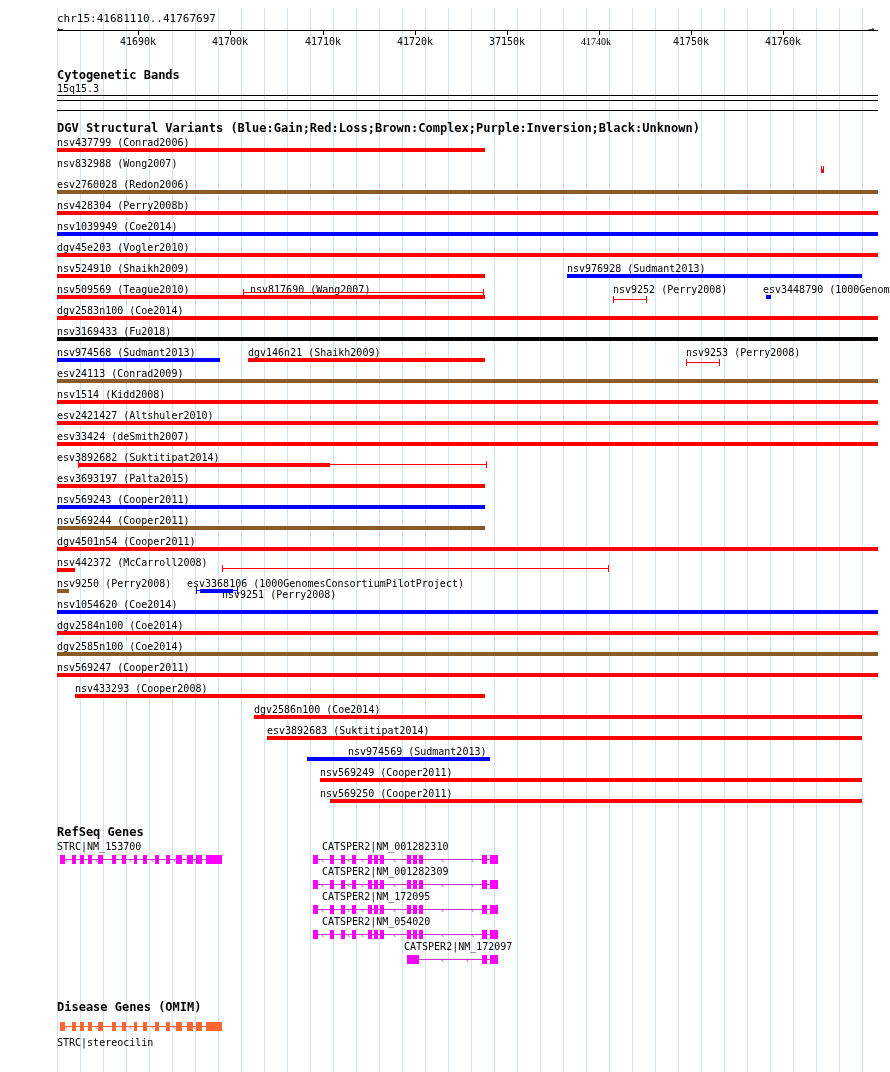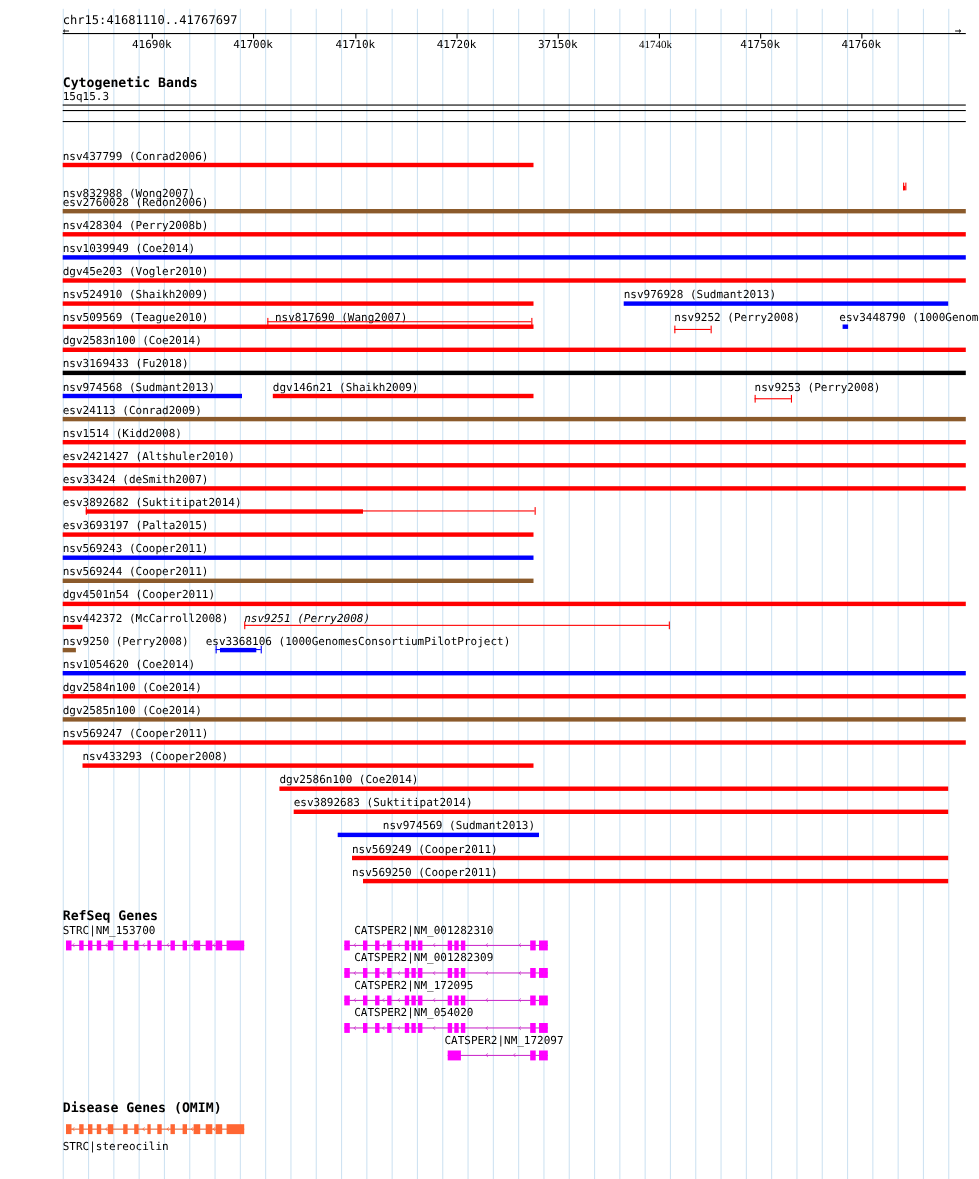--- a/index.html
+++ b/index.html
@@ -109,6 +109,7 @@
   <div class="hline" style="left:57px;width:821px;top:100px;"></div>
   <div class="hline" style="left:57px;width:821px;top:110px;"></div>
 
+  <div class="section-title" style="left:57px;top:121px;">DGV Structural Variants (Blue:Gain;Red:Loss;Brown:Complex;Purple:Inversion;Black:Unknown)</div>
   <div id="dgv-layer">
       <div class="track-label" style="left: 57px; top: 137px;">nsv437799 (Conrad2006)</div>
       <div class="bar" style="left: 57px; width: 428px; top: 148px; background: rgb(255, 0, 0);"></div>

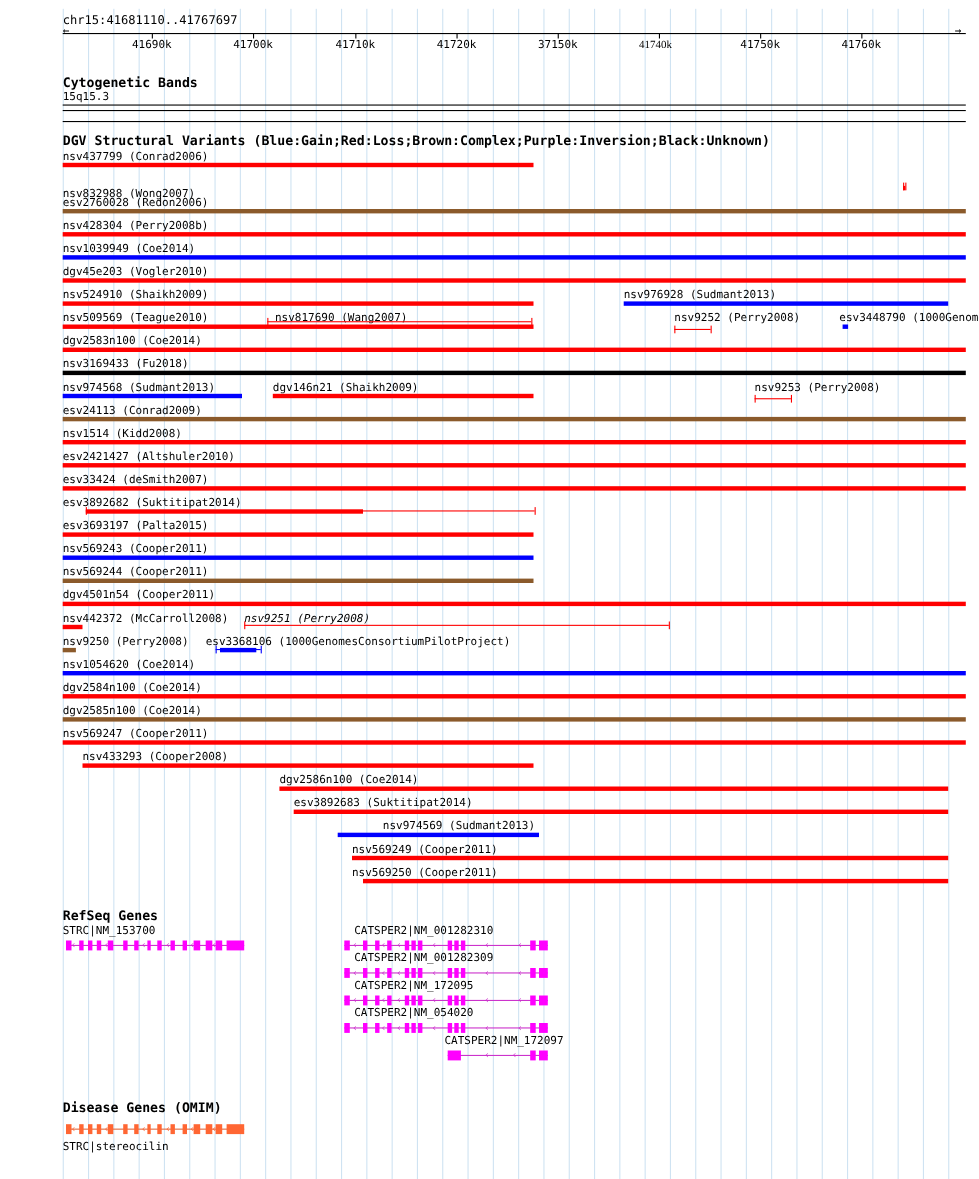--- a/index.html
+++ b/index.html
@@ -113,7 +113,7 @@
   <div id="dgv-layer">
       <div class="track-label" style="left: 57px; top: 137px;">nsv437799 (Conrad2006)</div>
       <div class="bar" style="left: 57px; width: 428px; top: 148px; background: rgb(255, 0, 0);"></div>
-      <div class="track-label" style="left: 57px; top: 171px; text-align: center;">nsv832988 (Wong2007)</div>
+      <div class="track-label" style="left: 57px; top: 158px; text-align: center;">nsv832988 (Wong2007)</div>
       <div class="bar" style="left: 821px; width: 2px; top: 169px; background: rgb(255, 0, 0);"></div>
       <div class="cap" style="left: 821px; top: 166px; background: rgb(255, 0, 0);"></div>
       <div class="cap" style="left: 823px; top: 166px; background: rgb(255, 0, 0);"></div>

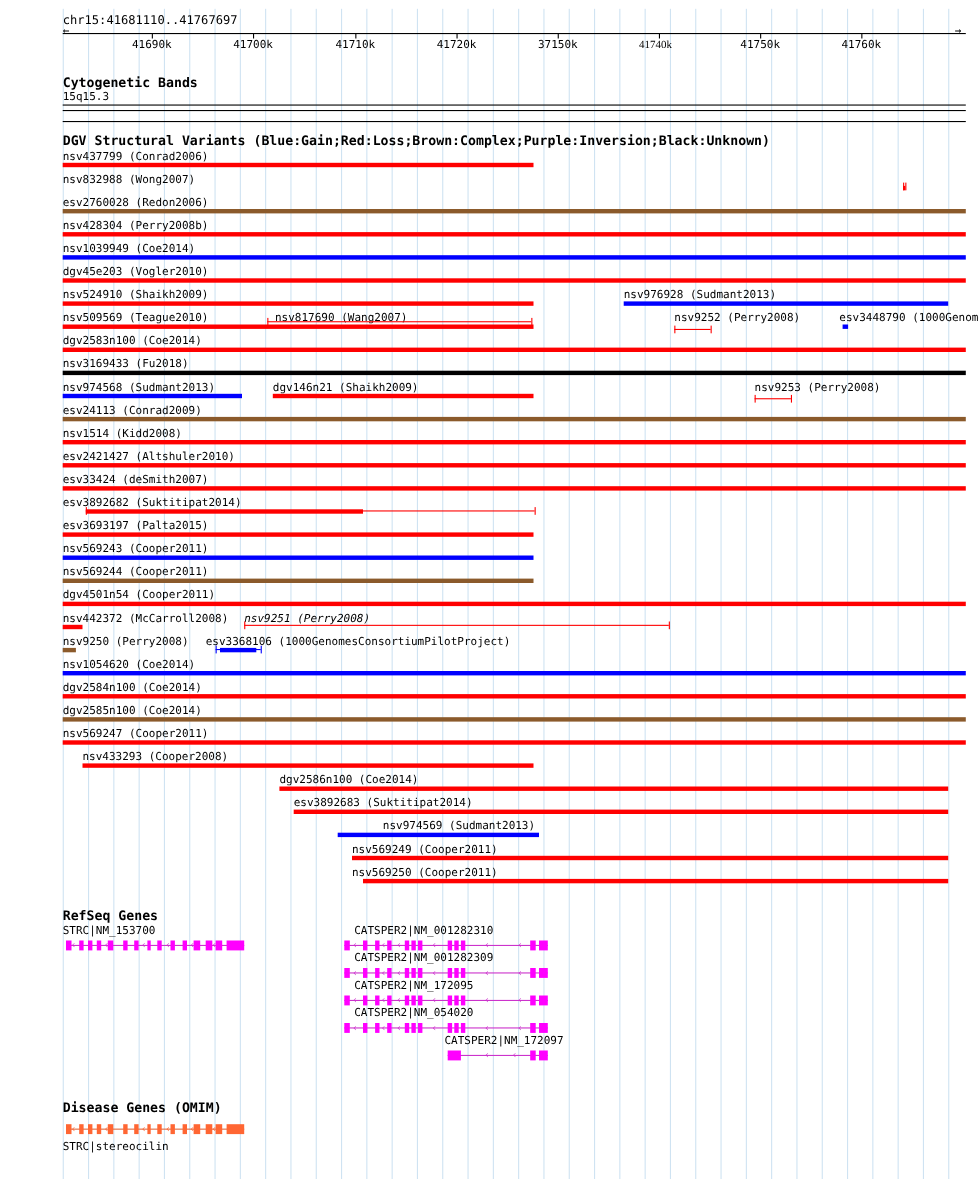--- a/index.html
+++ b/index.html
@@ -176,7 +176,7 @@
       <div class="bar" style="left: 57px; width: 821px; top: 547px; background: rgb(255, 0, 0);"></div>
       <div class="track-label" style="left: 57px; top: 557px;">nsv442372 (McCarroll2008)</div>
       <div class="bar" style="left: 57px; width: 18px; top: 568px; background: rgb(255, 0, 0);"></div>
-      <div class="track-label" style="left: 222px; top: 557px; font-style: italic;">nsv9251 (Perry2008)</div>
+      <div class="track-label" style="left: 222px; top: 589px;">nsv9251 (Perry2008)</div>
       <div class="bar thin" style="left: 222px; width: 386px; top: 568px; background: rgb(255, 0, 0);"></div>
       <div class="cap" style="left: 222px; top: 565px; background: rgb(255, 0, 0);"></div>
       <div class="cap" style="left: 608px; top: 565px; background: rgb(255, 0, 0);"></div>

